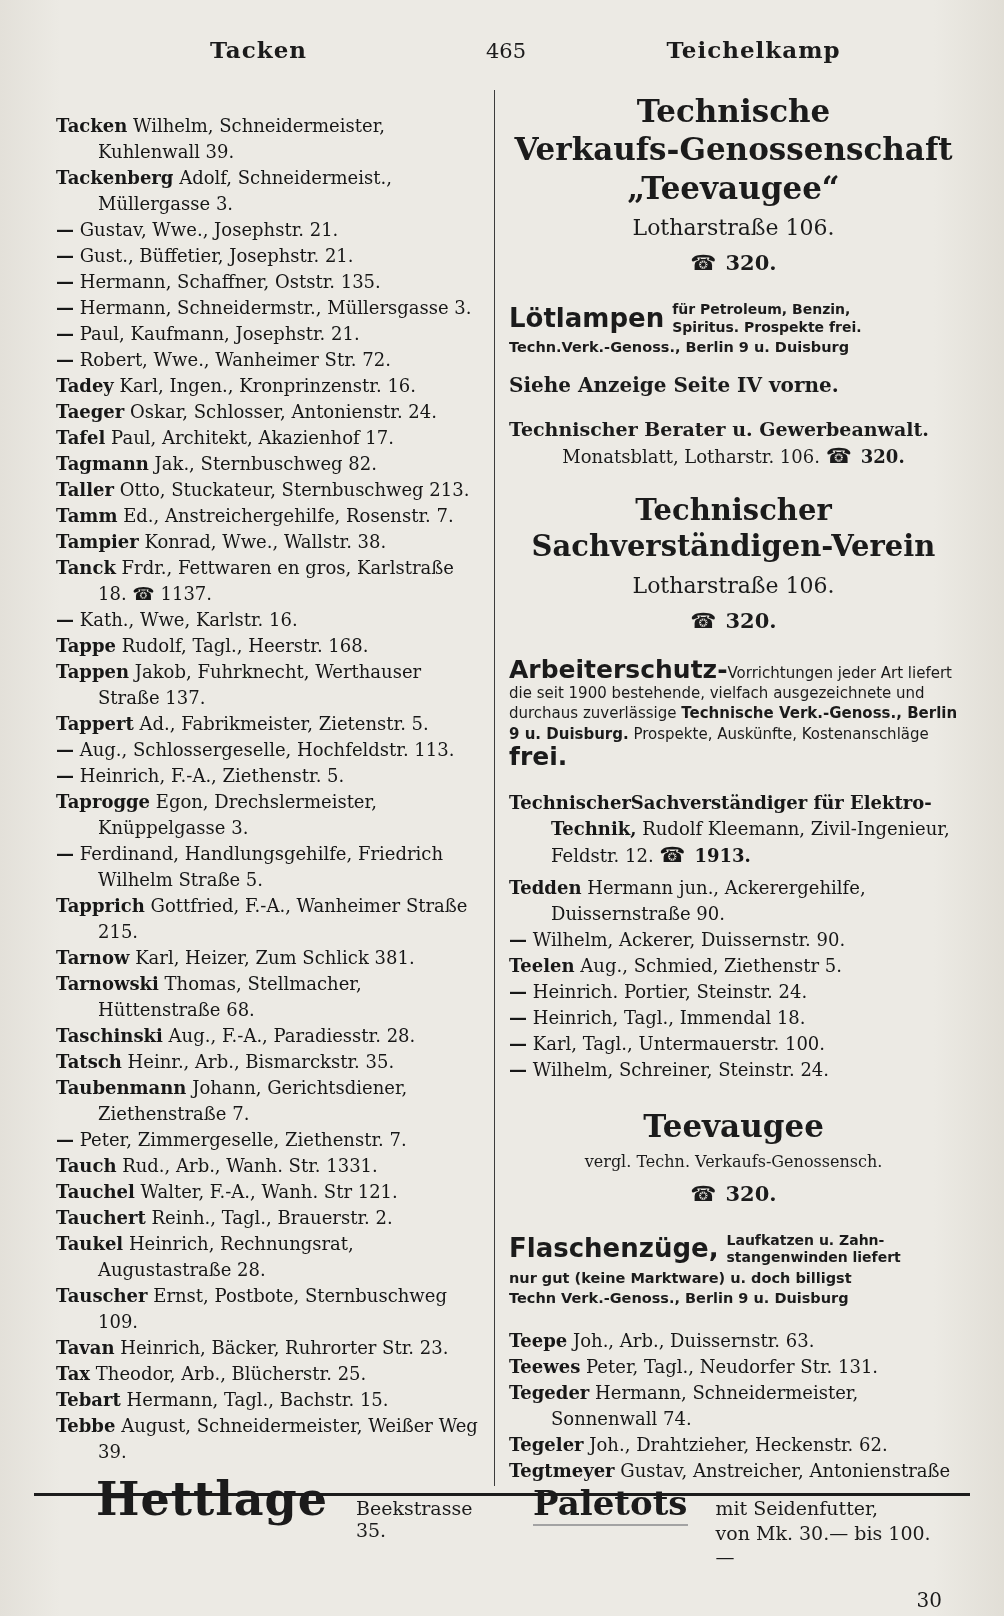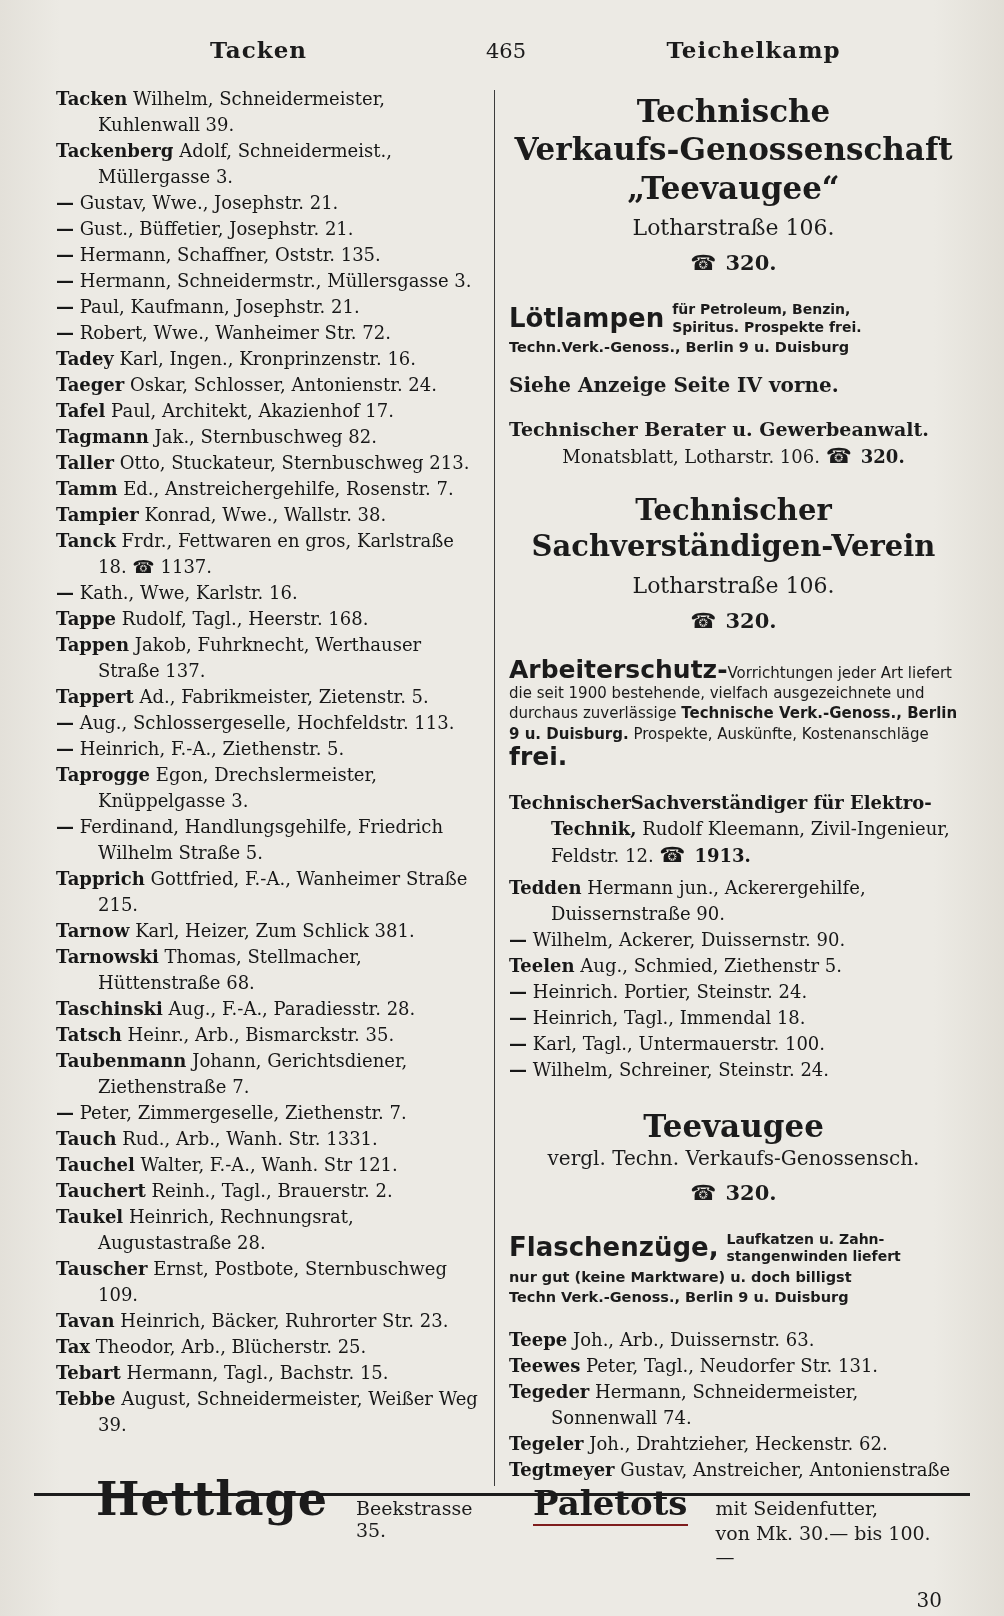--- a/index.html
+++ b/index.html
@@ -17,7 +17,7 @@
   .ph-center { width:90px; text-align:center; font-size:21px; }
   
   .columns { position:absolute; top:86px; left:56px; right:46px; bottom:130px; display:flex; overflow:hidden; }
-  .col-left { width:430px; }
+  .col-left { width:430px;margin-top:27px; }
   .divider { width:1px; background:#3c3c3c; margin:4px 10px 0 8px; }
   .col-right { flex:1; padding-left:4px; }
   

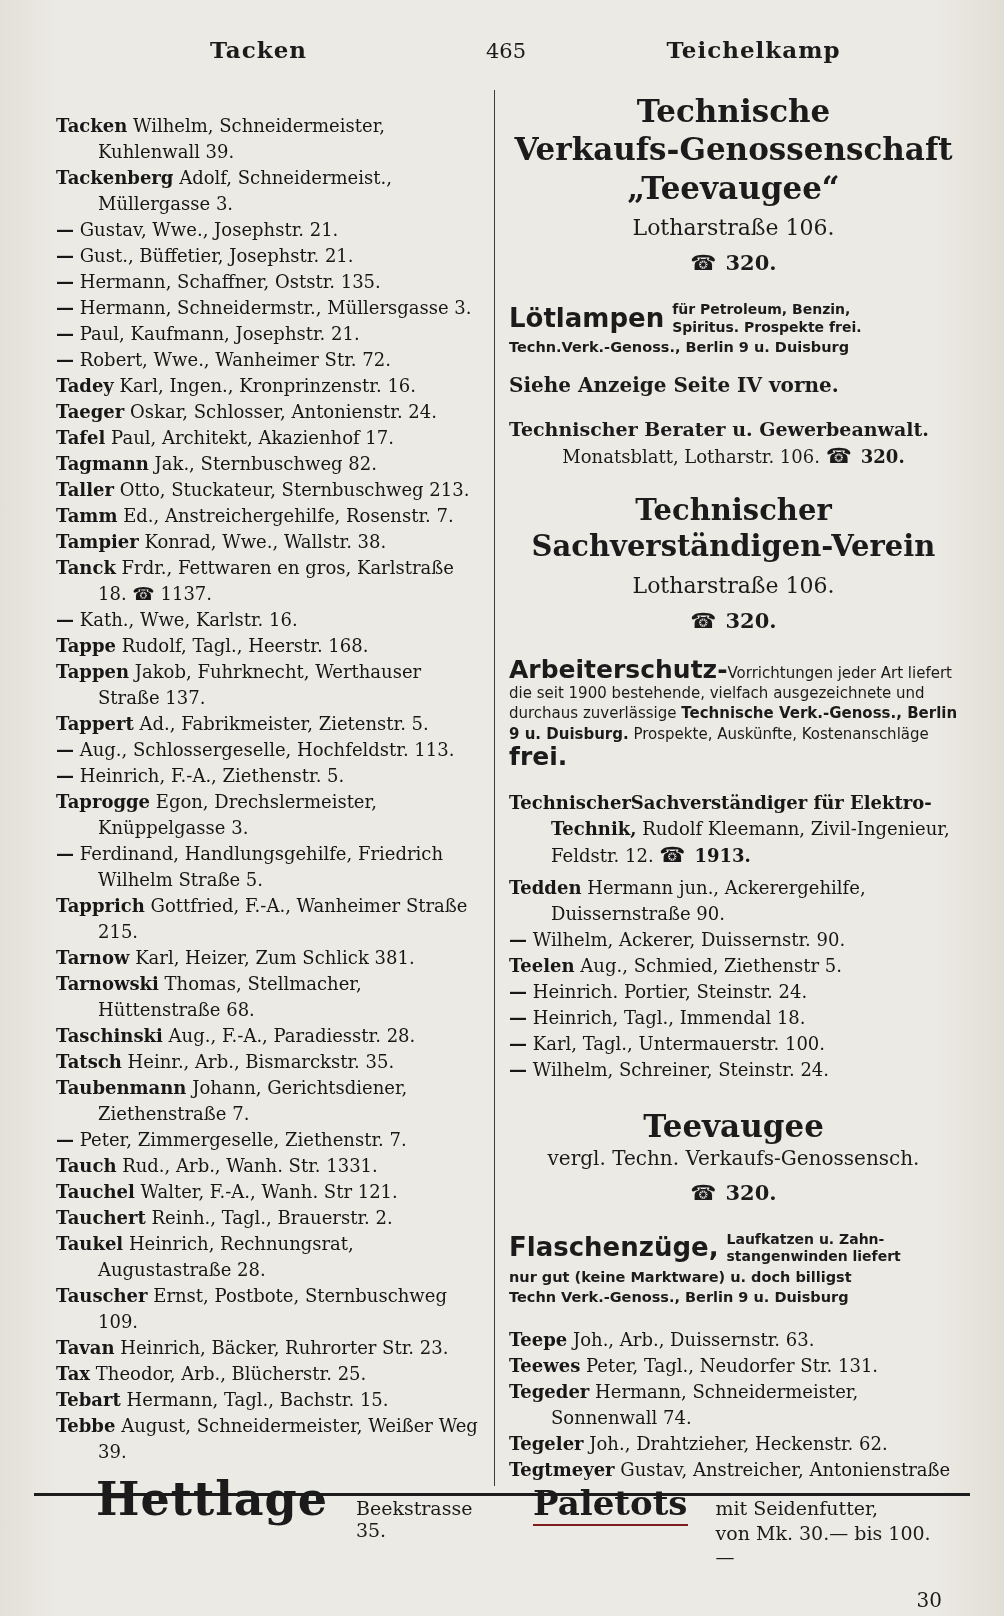--- a/index.html
+++ b/index.html
@@ -43,7 +43,7 @@
   .as-text { font-family:"DejaVu Sans", sans-serif; font-size:15px; line-height:1.35; text-align:left; }
   .as-text .big-inline { font-family:"DejaVu Sans", sans-serif; font-weight:bold; font-size:25px; line-height:1;margin-top:32px; }
   .as-text .b { font-weight:bold; }
-  .ad-sub { font-size:20px; }
+  .ad-sub { font-size:16px; margin-top:6px; }
   
   .footer-rule { position:absolute; left:34px; right:34px; bottom:120px; border-top:3px solid #1c1c1c; }
   .footer-ad { position:absolute; left:96px; right:60px; bottom:46px; display:flex; align-items:baseline; gap:28px; }

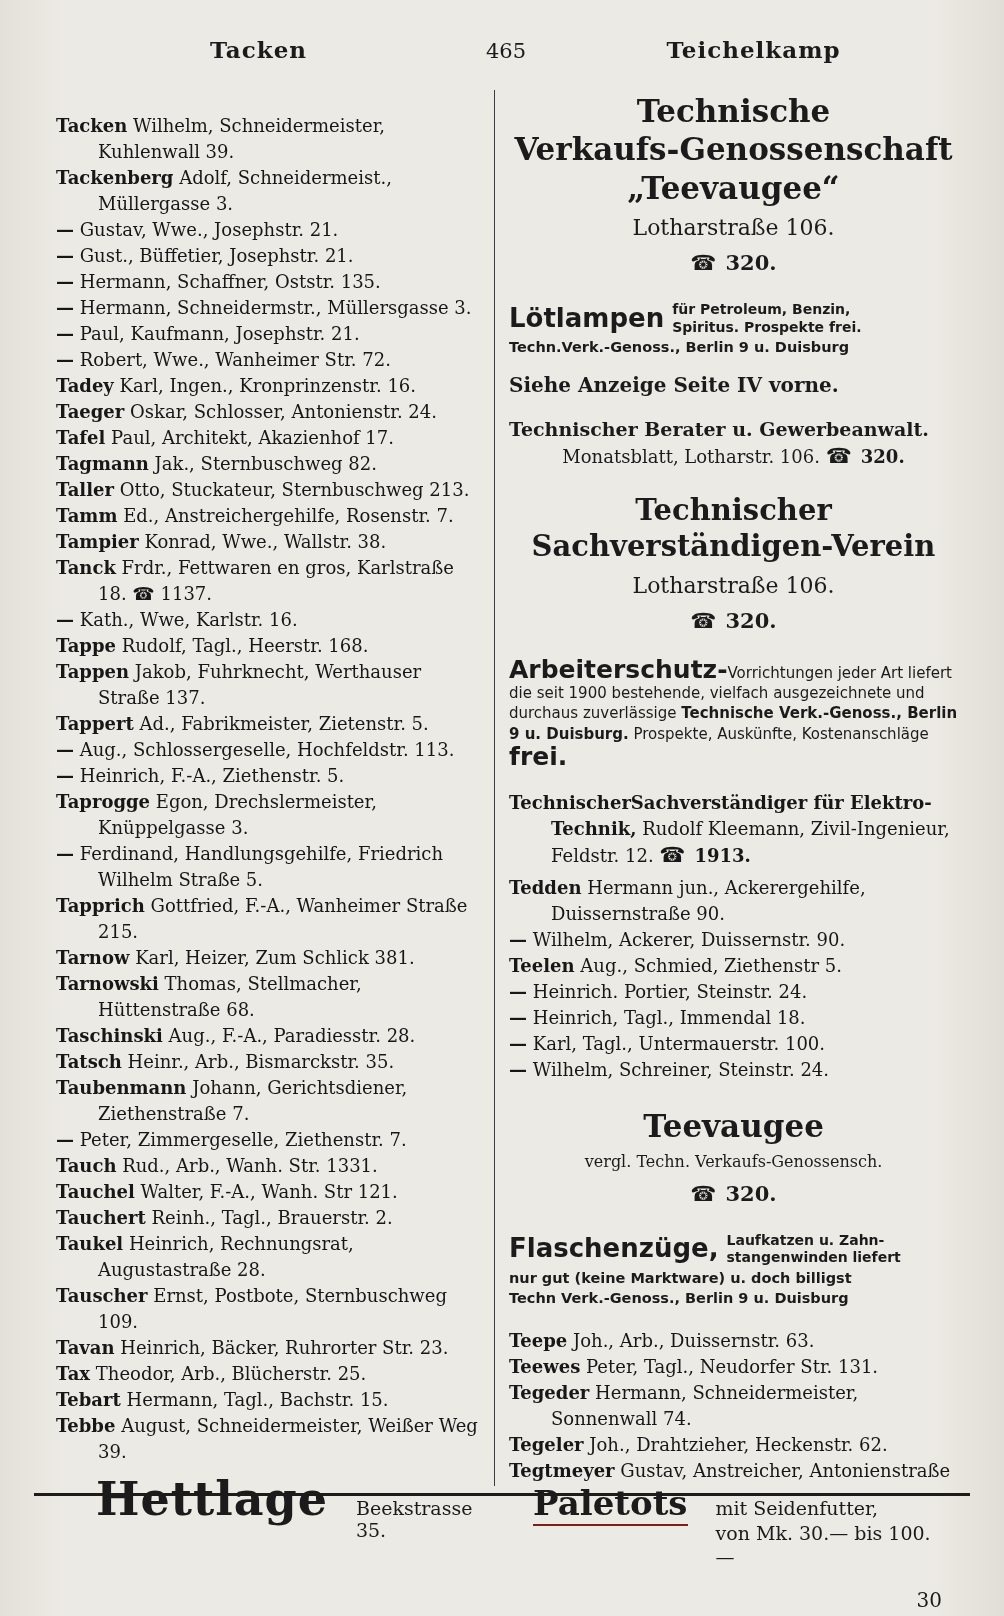--- a/index.html
+++ b/index.html
@@ -49,7 +49,7 @@
   .footer-ad { position:absolute; left:96px; right:60px; bottom:46px; display:flex; align-items:baseline; gap:28px; }
   .hett-name { font-size:46px; font-weight:bold; letter-spacing:1px; }
   .hett-addr { font-size:19px; }
-  .hett-prod { font-size:34px; font-weight:bold; border-bottom:2px solid #7f1d1d; padding-bottom:1px; }
+  .hett-prod { font-size:34px; font-weight:bold; border-bottom:2px solid #a3a3a3; padding-bottom:1px; }
   .hett-details { display:inline-flex; flex-direction:column; font-size:19px; line-height:1.3; }
   .pageno { position:absolute; right:62px; bottom:4px; font-size:20px; }
 </style>

